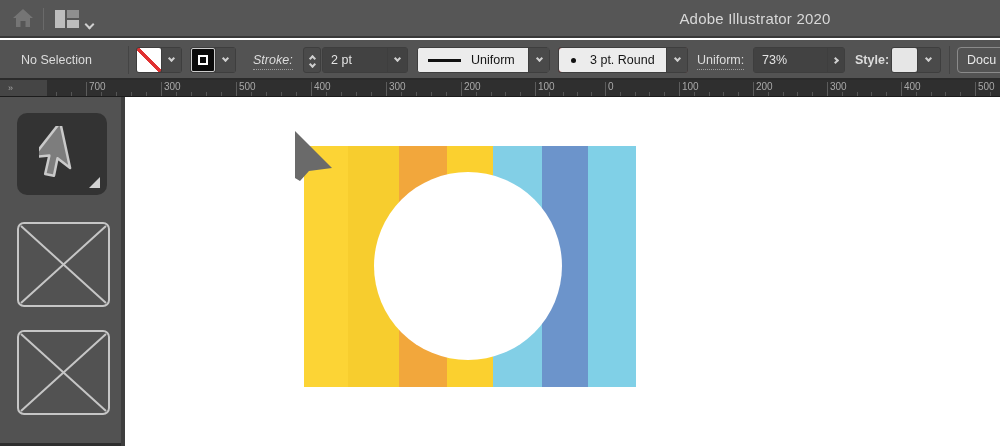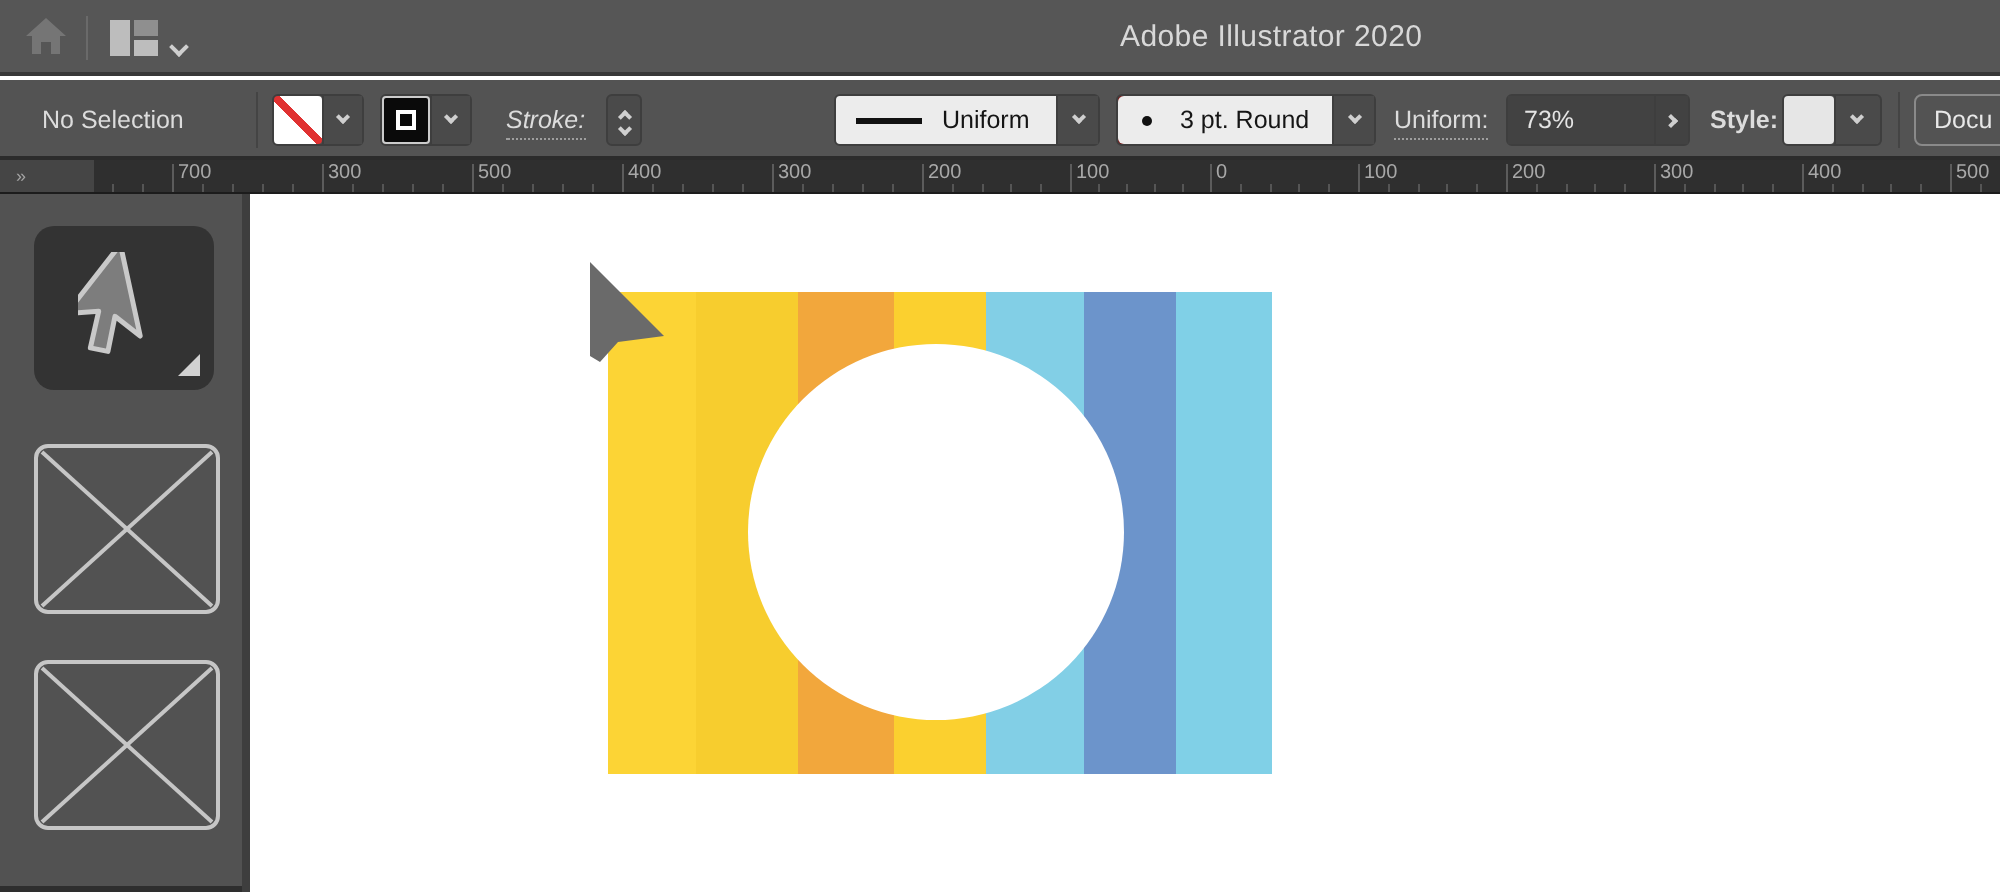--- a/index.html
+++ b/index.html
@@ -11,7 +11,7 @@
   
   #titlebar { left:0; top:0; width:1000px; height:38px; background:#565656;
     border-bottom:2px solid #383838; }
-  #titlebar .title { position:absolute; left:560px; top:10px; width:390px; text-align:left;
+  #titlebar .title { position:absolute; left:560px; top:10px; width:390px; text-align:center;
     color:#d8d8d8; font-size:15px; letter-spacing:.2px; }
   .tb-icon { position:absolute; top:8px; }
   #tb-divider { left:43px; top:8px; width:1px; height:22px; background:#6a6a6a; }

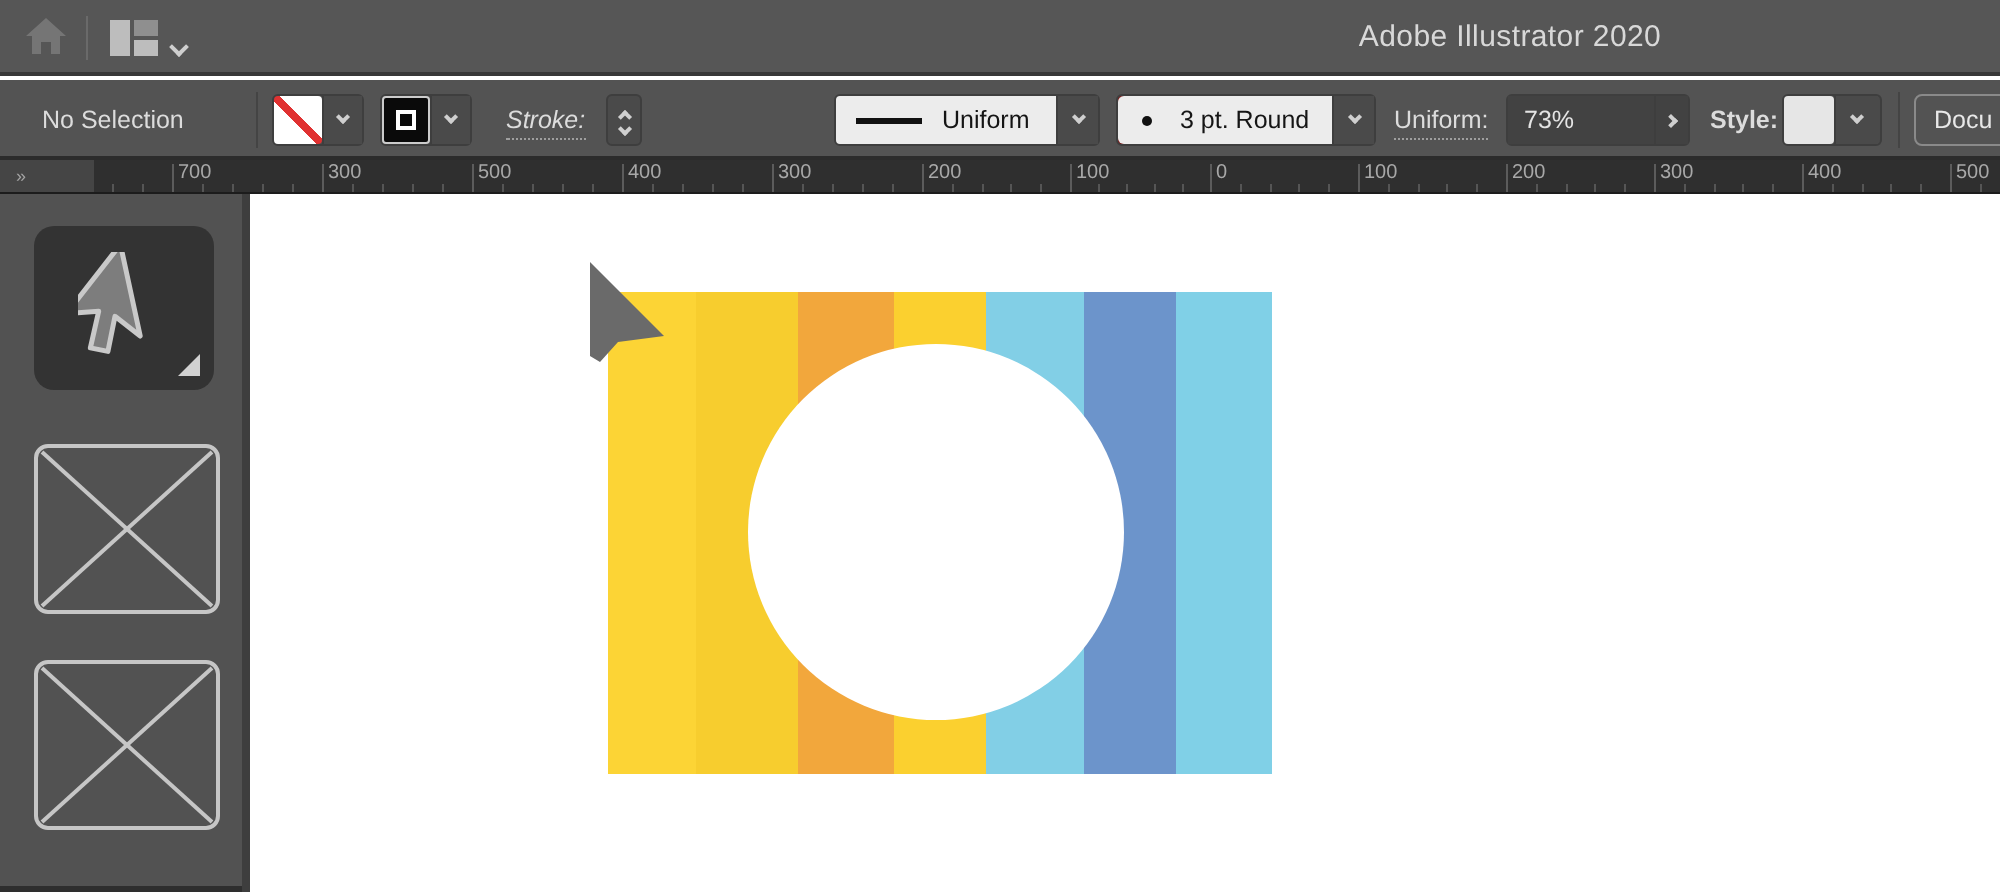--- a/index.html
+++ b/index.html
@@ -131,6 +131,12 @@
     <div class="grp" style="left:303px; width:18px; flex-direction:column; justify-content:center;">
       <i class="chev sm up"></i>
       <i class="chev sm" style="margin-top:1px;"></i>
+    </div>
+    <div class="grp" style="left:322px; width:86px;">
+      <div class="darkfield" style="width:64px;">2 pt</div>
+      <div class="chevbtn" style="width:20px; background:#424242;">
+          <i class="chev sm"></i>
+        </div>
     </div>
 
     <div class="grp" style="left:417px; width:133px; background:#ececec;">

